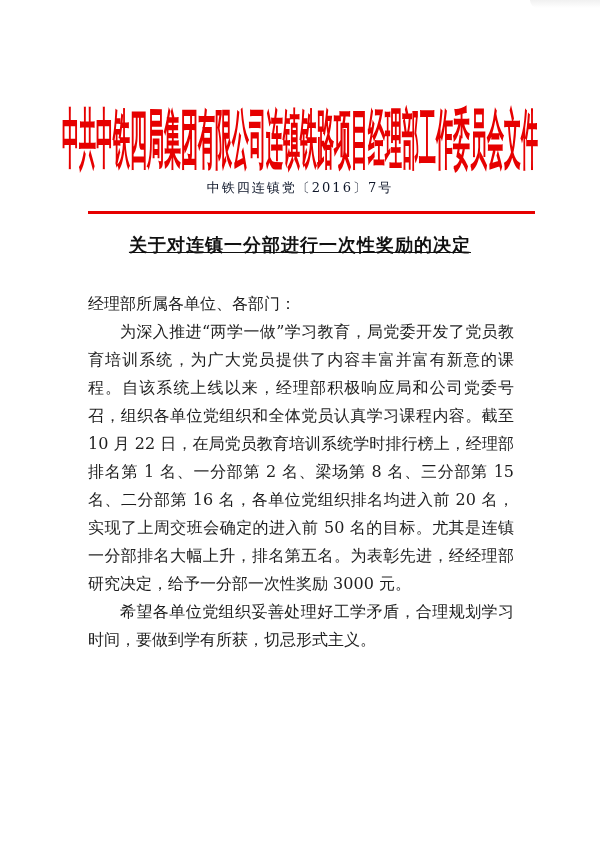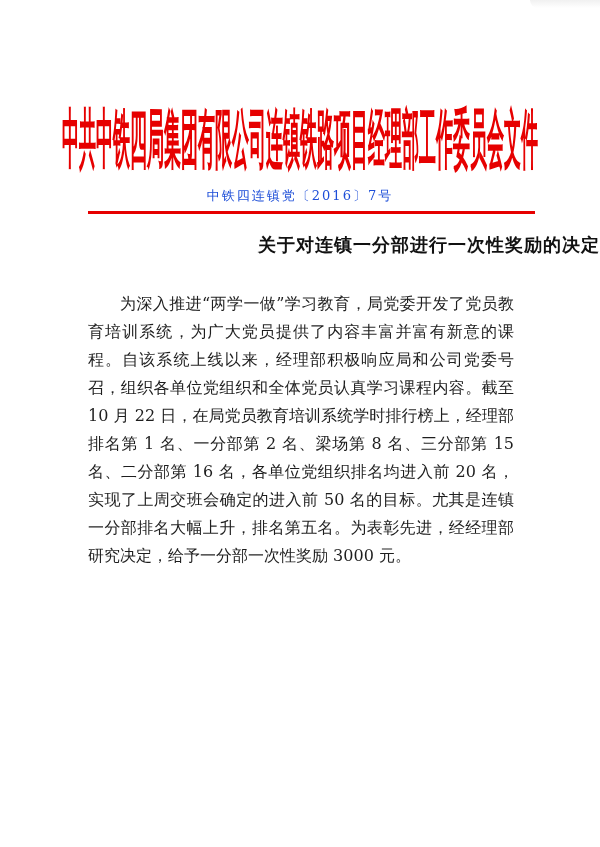--- a/index.html
+++ b/index.html
@@ -56,8 +56,7 @@
     text-align: center;
     font-size: 13px;
     letter-spacing: 2px;
-    color: #1d4ed8;
-    margin-top: 8px;
+    color: #0f172a;
   }
   .red-rule {
     position: absolute;

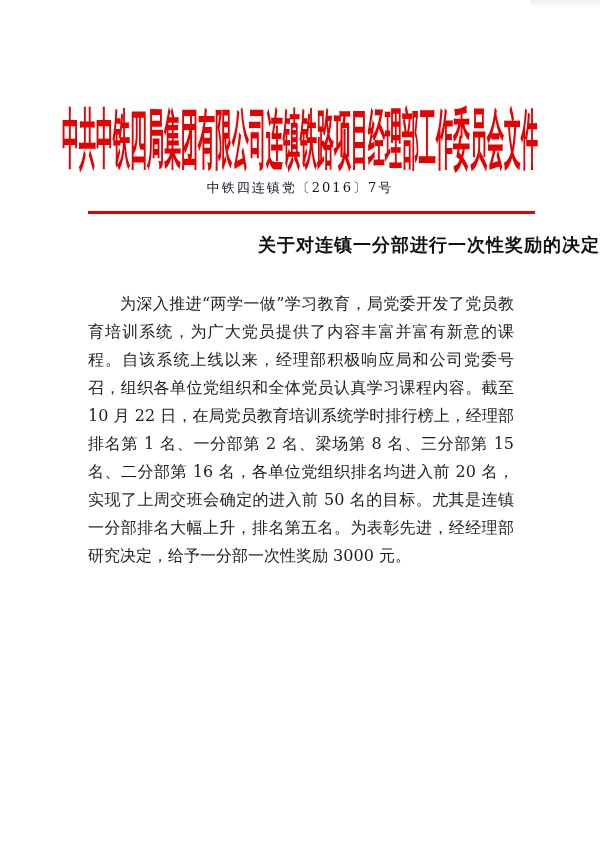--- a/index.html
+++ b/index.html
@@ -72,11 +72,12 @@
     top: 233px;
     left: 0;
     width: 100%;
-    text-align: right;
+    text-align: center;
     font-size: 18px;
     font-weight: bold;
     letter-spacing: 1px;
     color: #111111;
+    text-decoration: underline;
   }
   .doc-body {
     position: absolute;

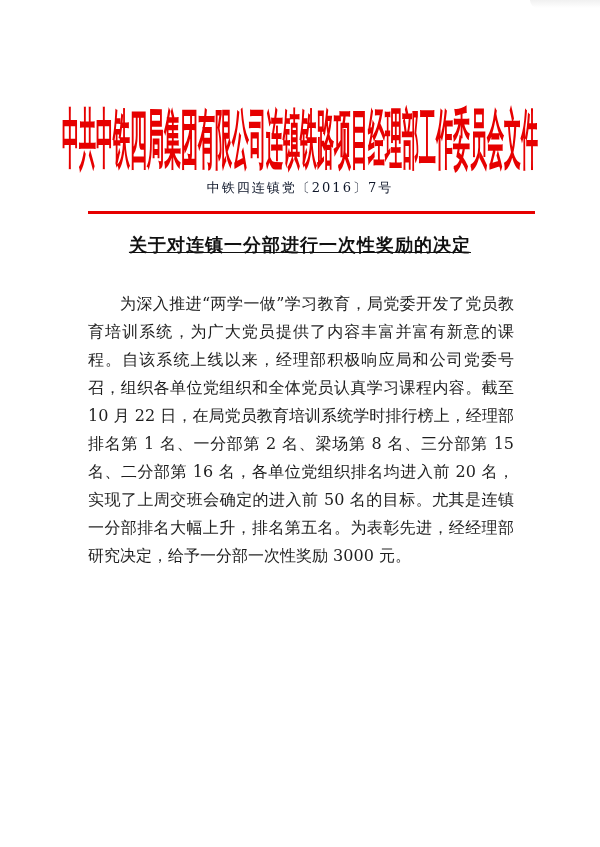--- a/index.html
+++ b/index.html
@@ -115,6 +115,7 @@
   <h1 class="doc-title">关于对连镇一分部进行一次性奖励的决定</h1>
 
   <div class="doc-body">
+    <p class="salutation">经理部所属各单位、各部门：</p>
     <p class="para">为深入推进“两学一做”学习教育，局党委开发了党员教育培训系统，为广大党员提供了内容丰富并富有新意的课程。自该系统上线以来，经理部积极响应局和公司党委号召，组织各单位党组织和全体党员认真学习课程内容。截至 10 月 22 日，在局党员教育培训系统学时排行榜上，经理部排名第 1 名、一分部第 2 名、梁场第 8 名、三分部第 15 名、二分部第 16 名，各单位党组织排名均进入前 20 名，实现了上周交班会确定的进入前 50 名的目标。尤其是连镇一分部排名大幅上升，排名第五名。为表彰先进，经经理部研究决定，给予一分部一次性奖励 3000 元。</p>
   </div>
 

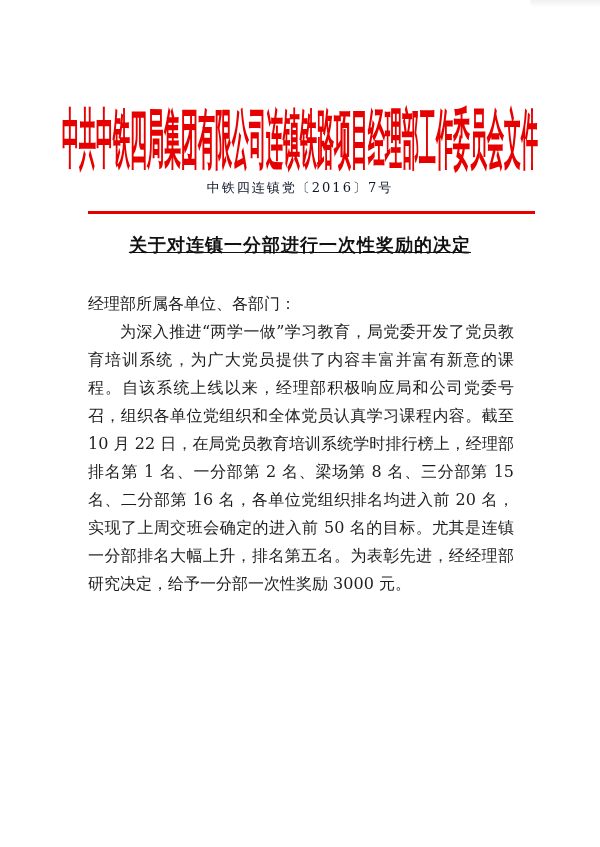--- a/index.html
+++ b/index.html
@@ -117,6 +117,7 @@
   <div class="doc-body">
     <p class="salutation">经理部所属各单位、各部门：</p>
     <p class="para">为深入推进“两学一做”学习教育，局党委开发了党员教育培训系统，为广大党员提供了内容丰富并富有新意的课程。自该系统上线以来，经理部积极响应局和公司党委号召，组织各单位党组织和全体党员认真学习课程内容。截至 10 月 22 日，在局党员教育培训系统学时排行榜上，经理部排名第 1 名、一分部第 2 名、梁场第 8 名、三分部第 15 名、二分部第 16 名，各单位党组织排名均进入前 20 名，实现了上周交班会确定的进入前 50 名的目标。尤其是连镇一分部排名大幅上升，排名第五名。为表彰先进，经经理部研究决定，给予一分部一次性奖励 3000 元。</p>
+    <p class="para">希望各单位党组织妥善处理好工学矛盾，合理规划学习时间，要做到学有所获，切忌形式主义。</p>
   </div>
 
 </div>

